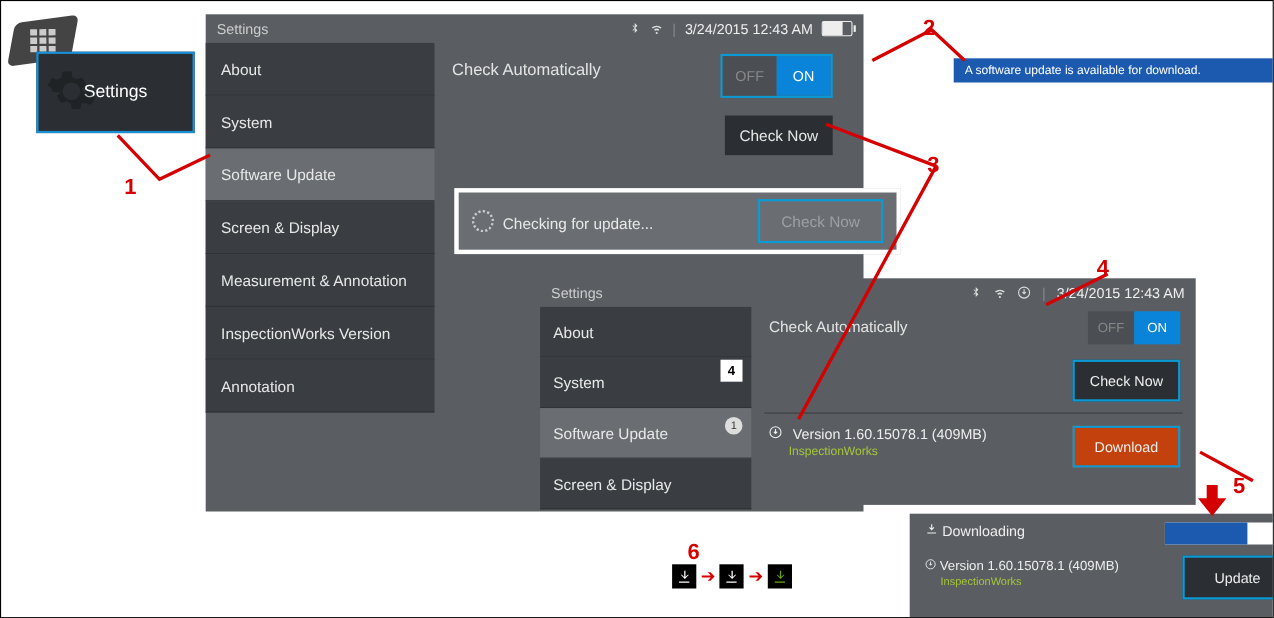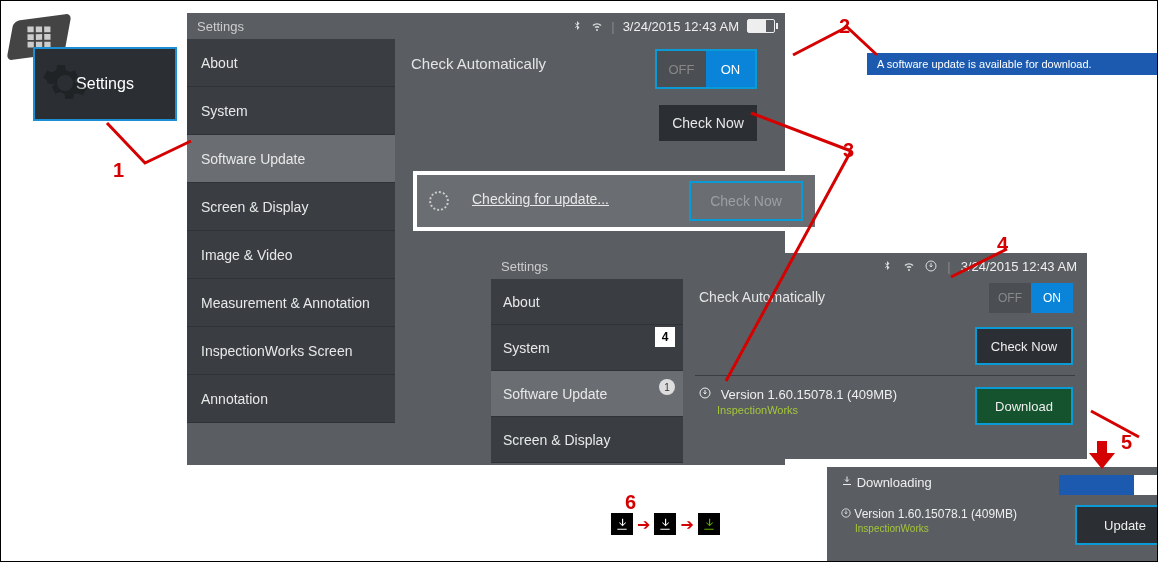--- a/index.html
+++ b/index.html
@@ -35,7 +35,7 @@
   .btnA1 { right:28px; top:66px; width:98px; border:none; background:#2b2f33;}
   
   .checkbox { position:absolute; left:18px; top:132px; width:374px; height:52px; background:#6a6e72; border:4px solid #fff; display:flex; align-items:center; justify-content:space-between; padding:0 12px;}
-  .checkbox .txt { color:#e8e8e8; font-size:14px; display:flex; align-items:flex-start; gap:23px;text-decoration:underline;}
+  .checkbox .txt { color:#e8e8e8; font-size:14px; display:flex; align-items:flex-end; gap:8px;}
   .spinner { width:16px; height:16px; border:2px dotted #ccc; border-radius:50%;}
   .checkbox .btncheck { width:110px; height:36px; border:2px solid #0a9bd6; color:#9aa0a4; display:flex; align-items:center; justify-content:center; font-size:14px; background:#6a6e72;}
   

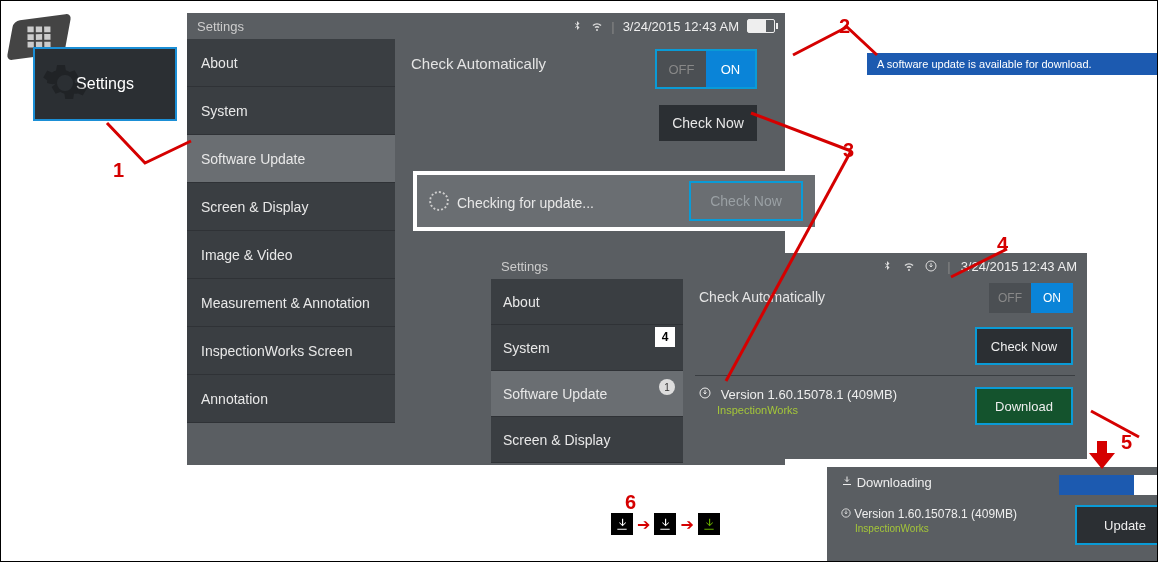--- a/index.html
+++ b/index.html
@@ -135,7 +135,6 @@
     <div class="item">System</div>
     <div class="item sel">Software Update</div>
     <div class="item">Screen &amp; Display</div>
-    <div class="item">Image &amp; Video</div>
     <div class="item">Measurement &amp; Annotation</div>
     <div class="item">InspectionWorks Screen</div>
     <div class="item">Annotation</div>

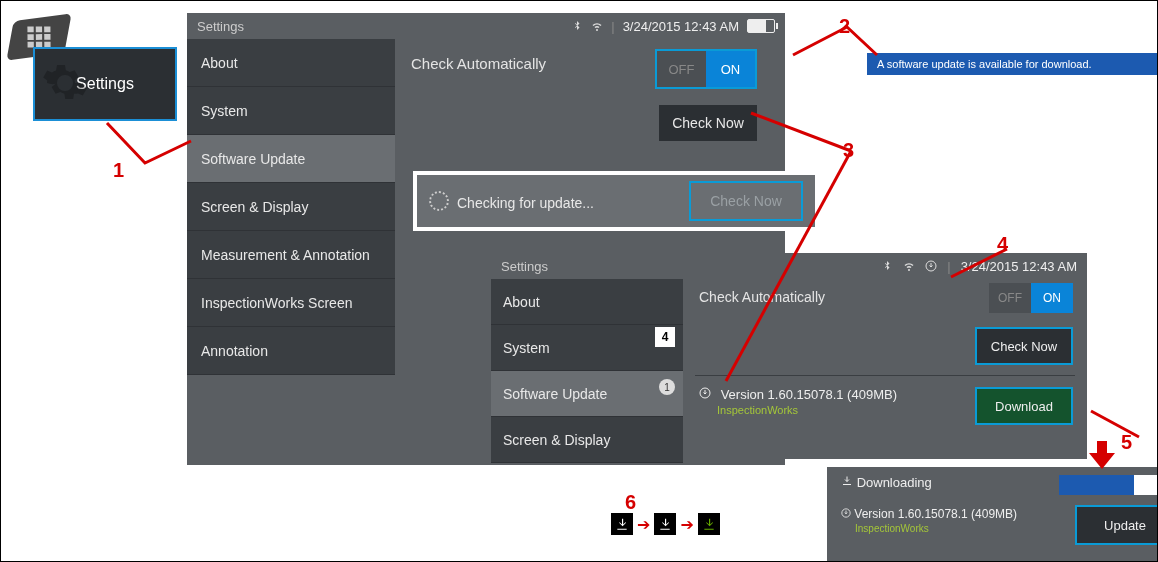--- a/index.html
+++ b/index.html
@@ -136,7 +136,7 @@
     <div class="item sel">Software Update</div>
     <div class="item">Screen &amp; Display</div>
     <div class="item">Measurement &amp; Annotation</div>
-    <div class="item">InspectionWorks Screen</div>
+    <div class="item">InspectionWorks Version</div>
     <div class="item">Annotation</div>
   </div>
   <div class="contentA">

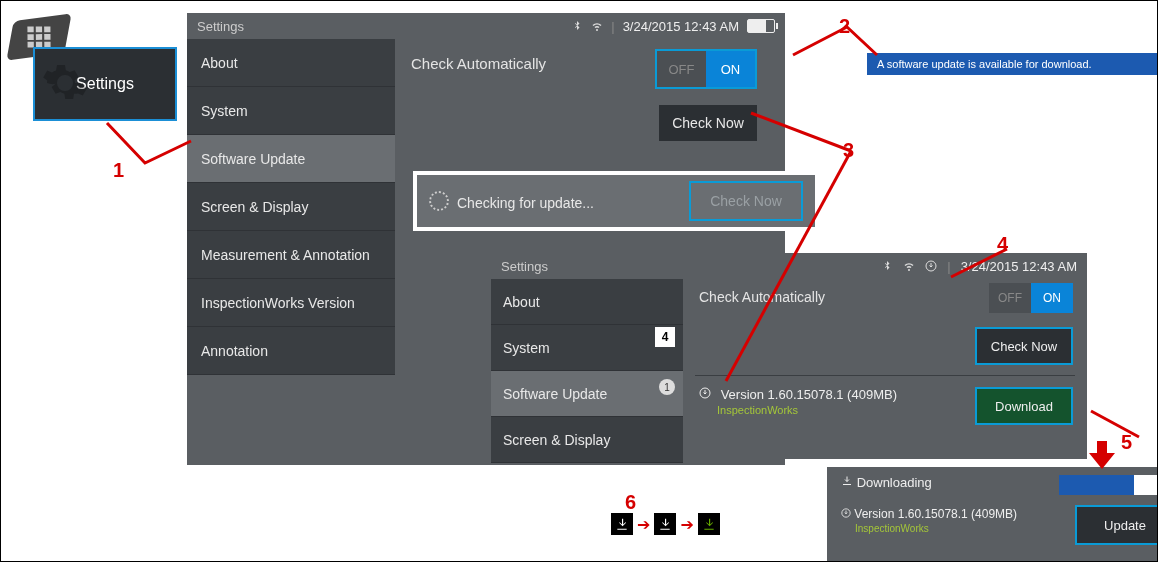--- a/index.html
+++ b/index.html
@@ -57,7 +57,7 @@
   .versionrow { position:absolute; left:16px; top:108px; color:#eee; font-size:13px;}
   .versionrow .sub { color:#a4c639; font-size:11px;}
   .versionrow .dlicon { display:inline-block; margin-right:6px;}
-  .btnB2 { right:14px; top:108px; width:94px; height:34px; position:absolute; display:flex; align-items:center; justify-content:center; background:#14532d; color:#eee; border:2px solid #0a9bd6; font-size:13px;margin-left:42px;}
+  .btnB2 { right:14px; top:108px; width:94px; height:34px; position:absolute; display:flex; align-items:center; justify-content:center; background:#c2410c; color:#eee; border:2px solid #0a9bd6; font-size:13px;margin-left:42px;}
   
   .panelC { position:absolute; left:786px; top:466px; width:362px; height:104px; background:#5a5e62;margin-left:40px;}
   .panelC .row1 { position:absolute; left:14px; top:8px; color:#eee; font-size:13px;}

